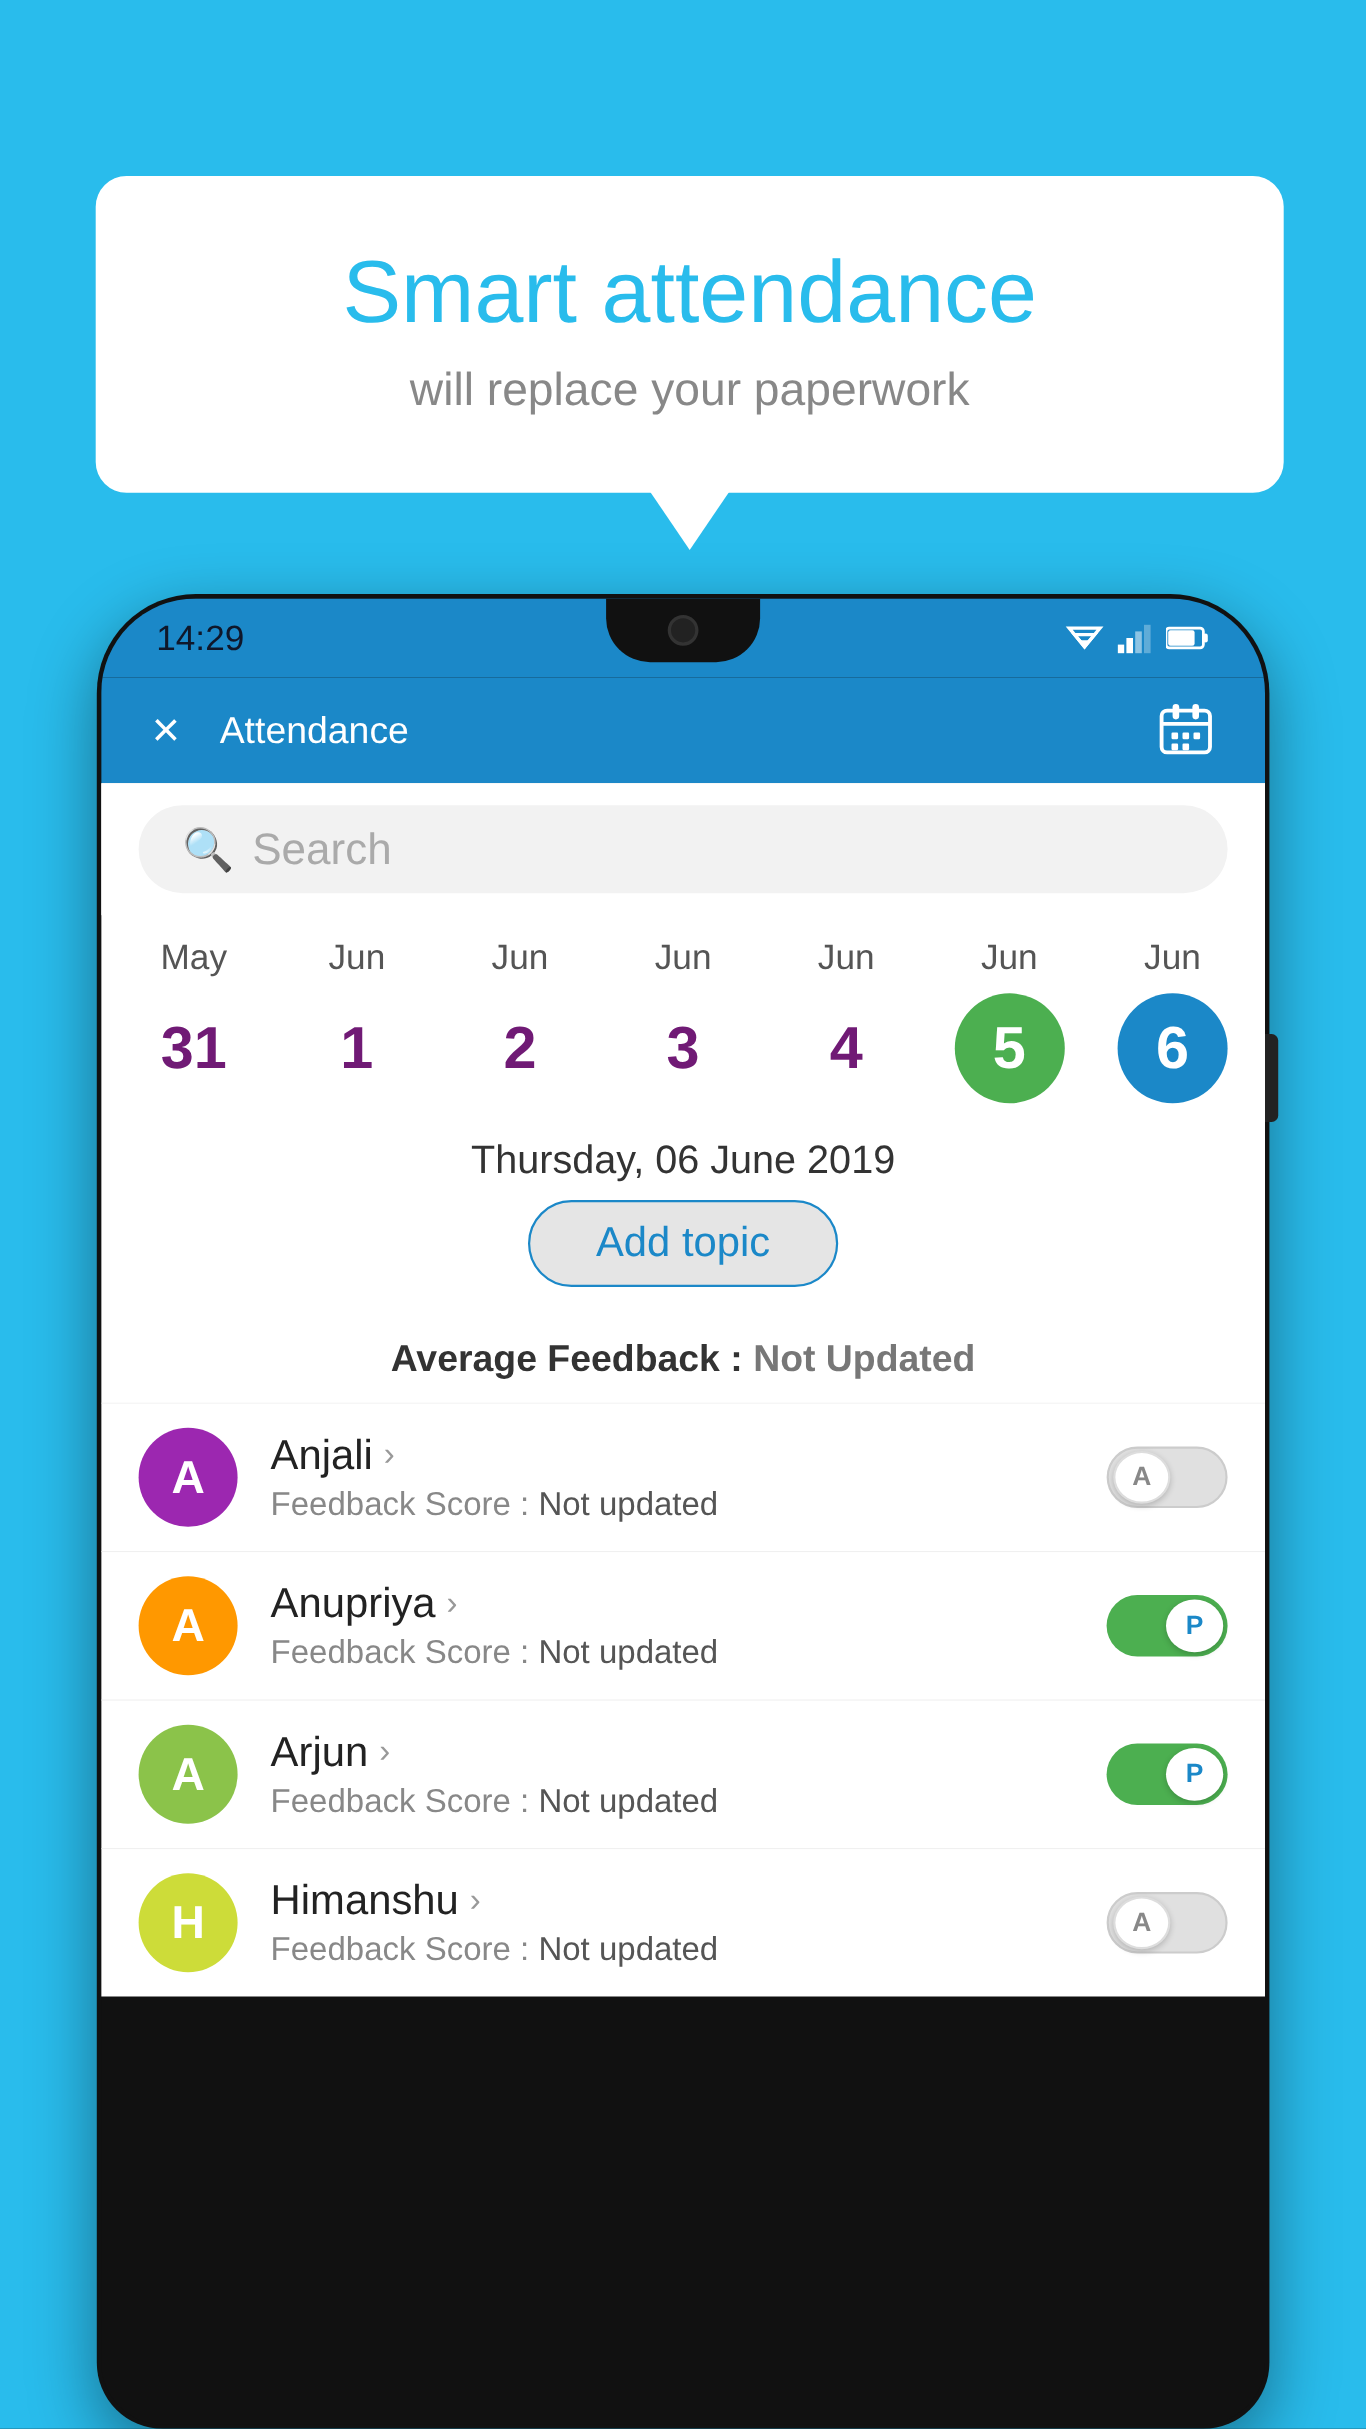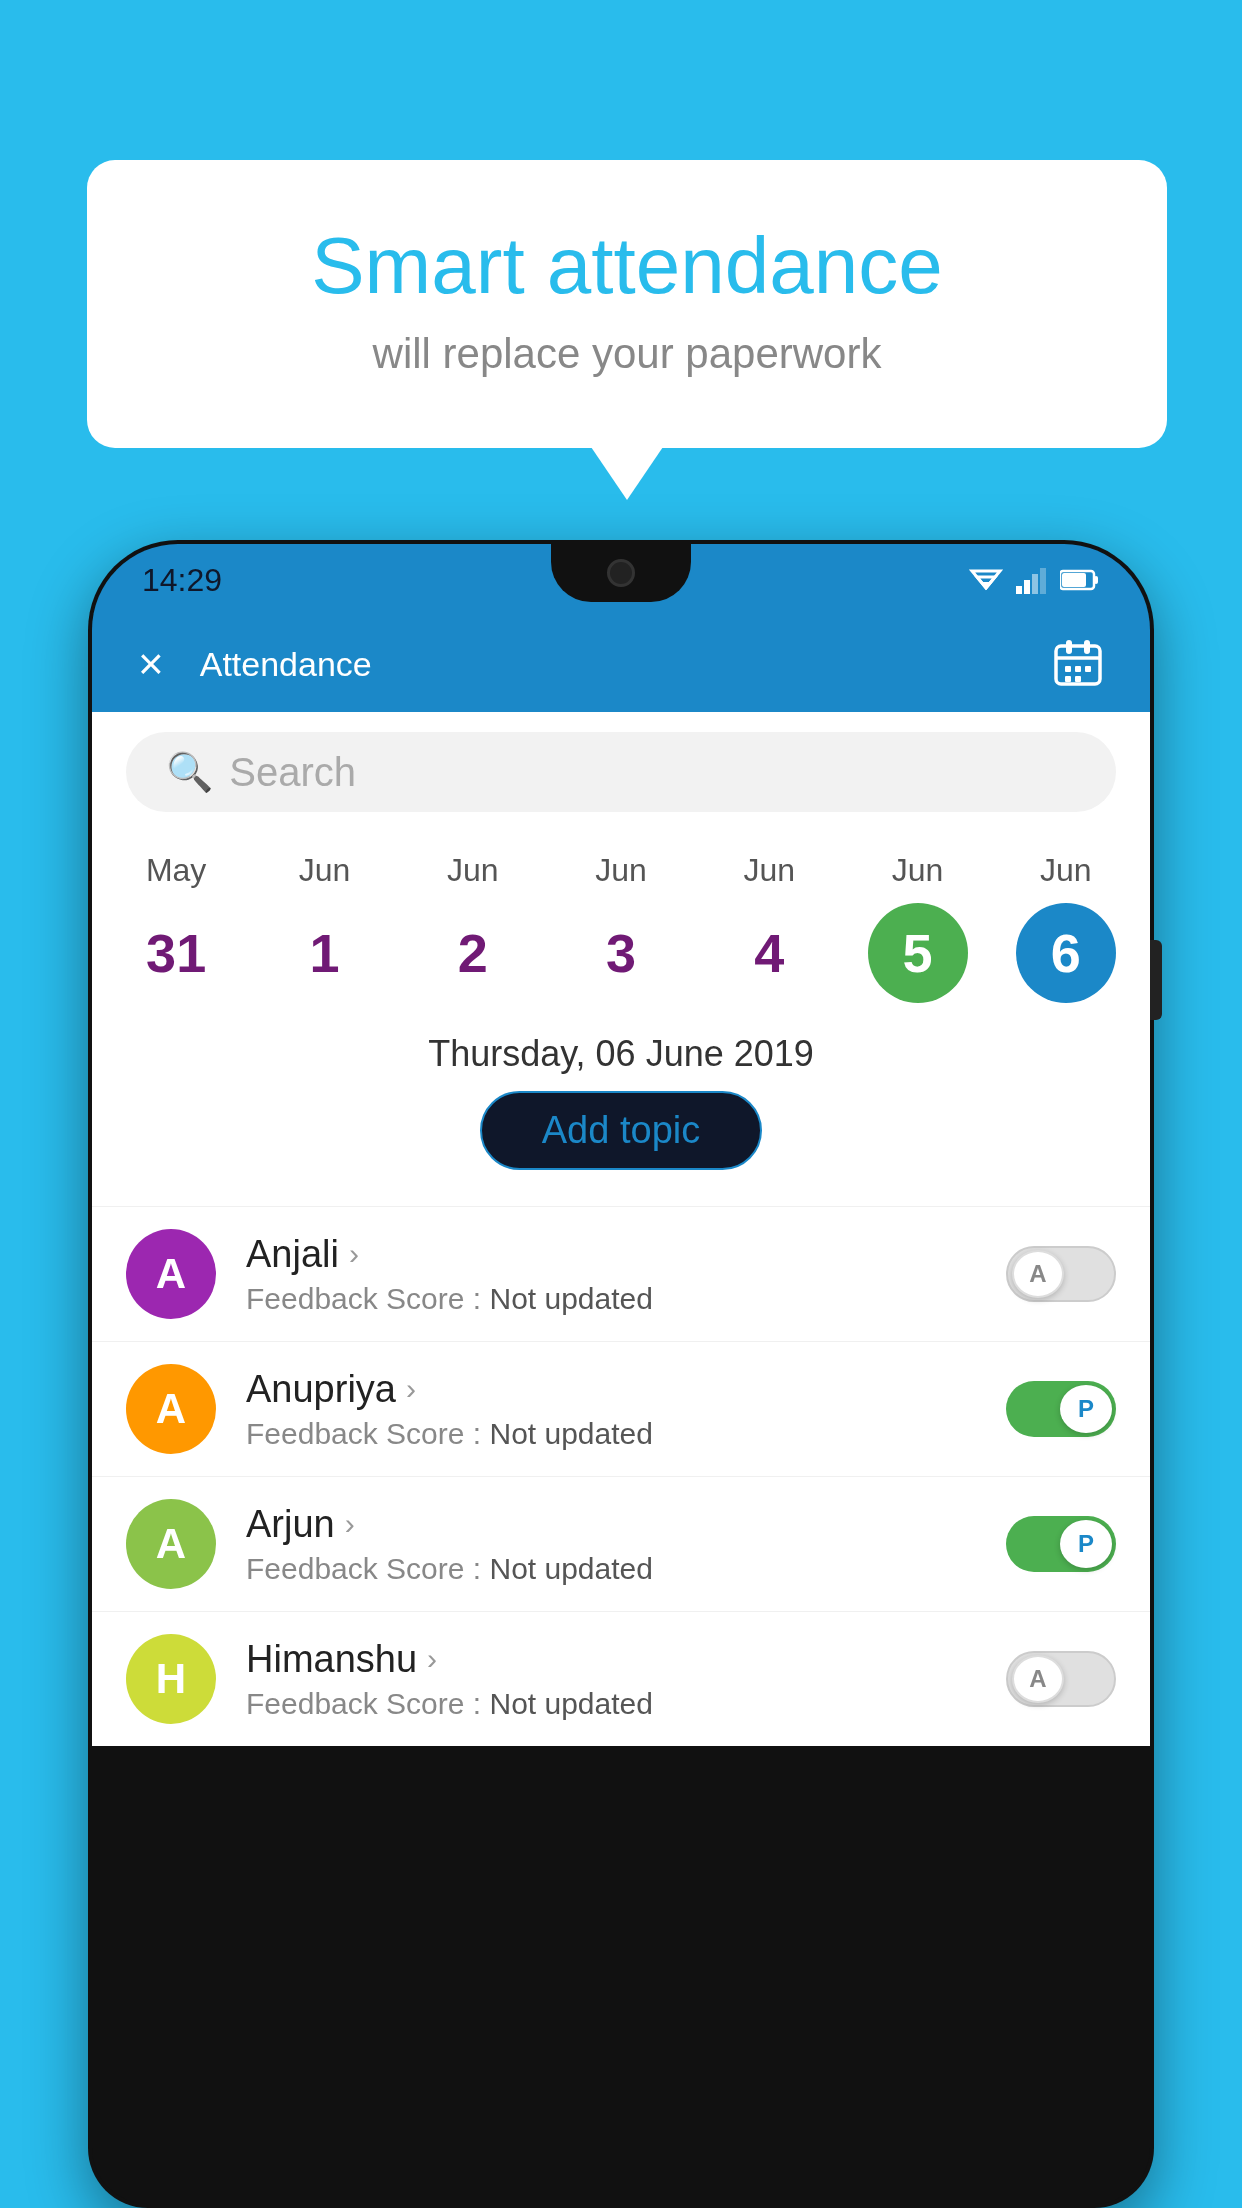--- a/index.html
+++ b/index.html
@@ -248,7 +248,7 @@
       border: 2px solid #1B88C8;
       border-radius: 40px;
       padding: 16px 60px;
-      background: #0f172a;
+      background: #e5e5e5;
       color: #1B88C8;
       font-size: 38px;
       cursor: pointer;

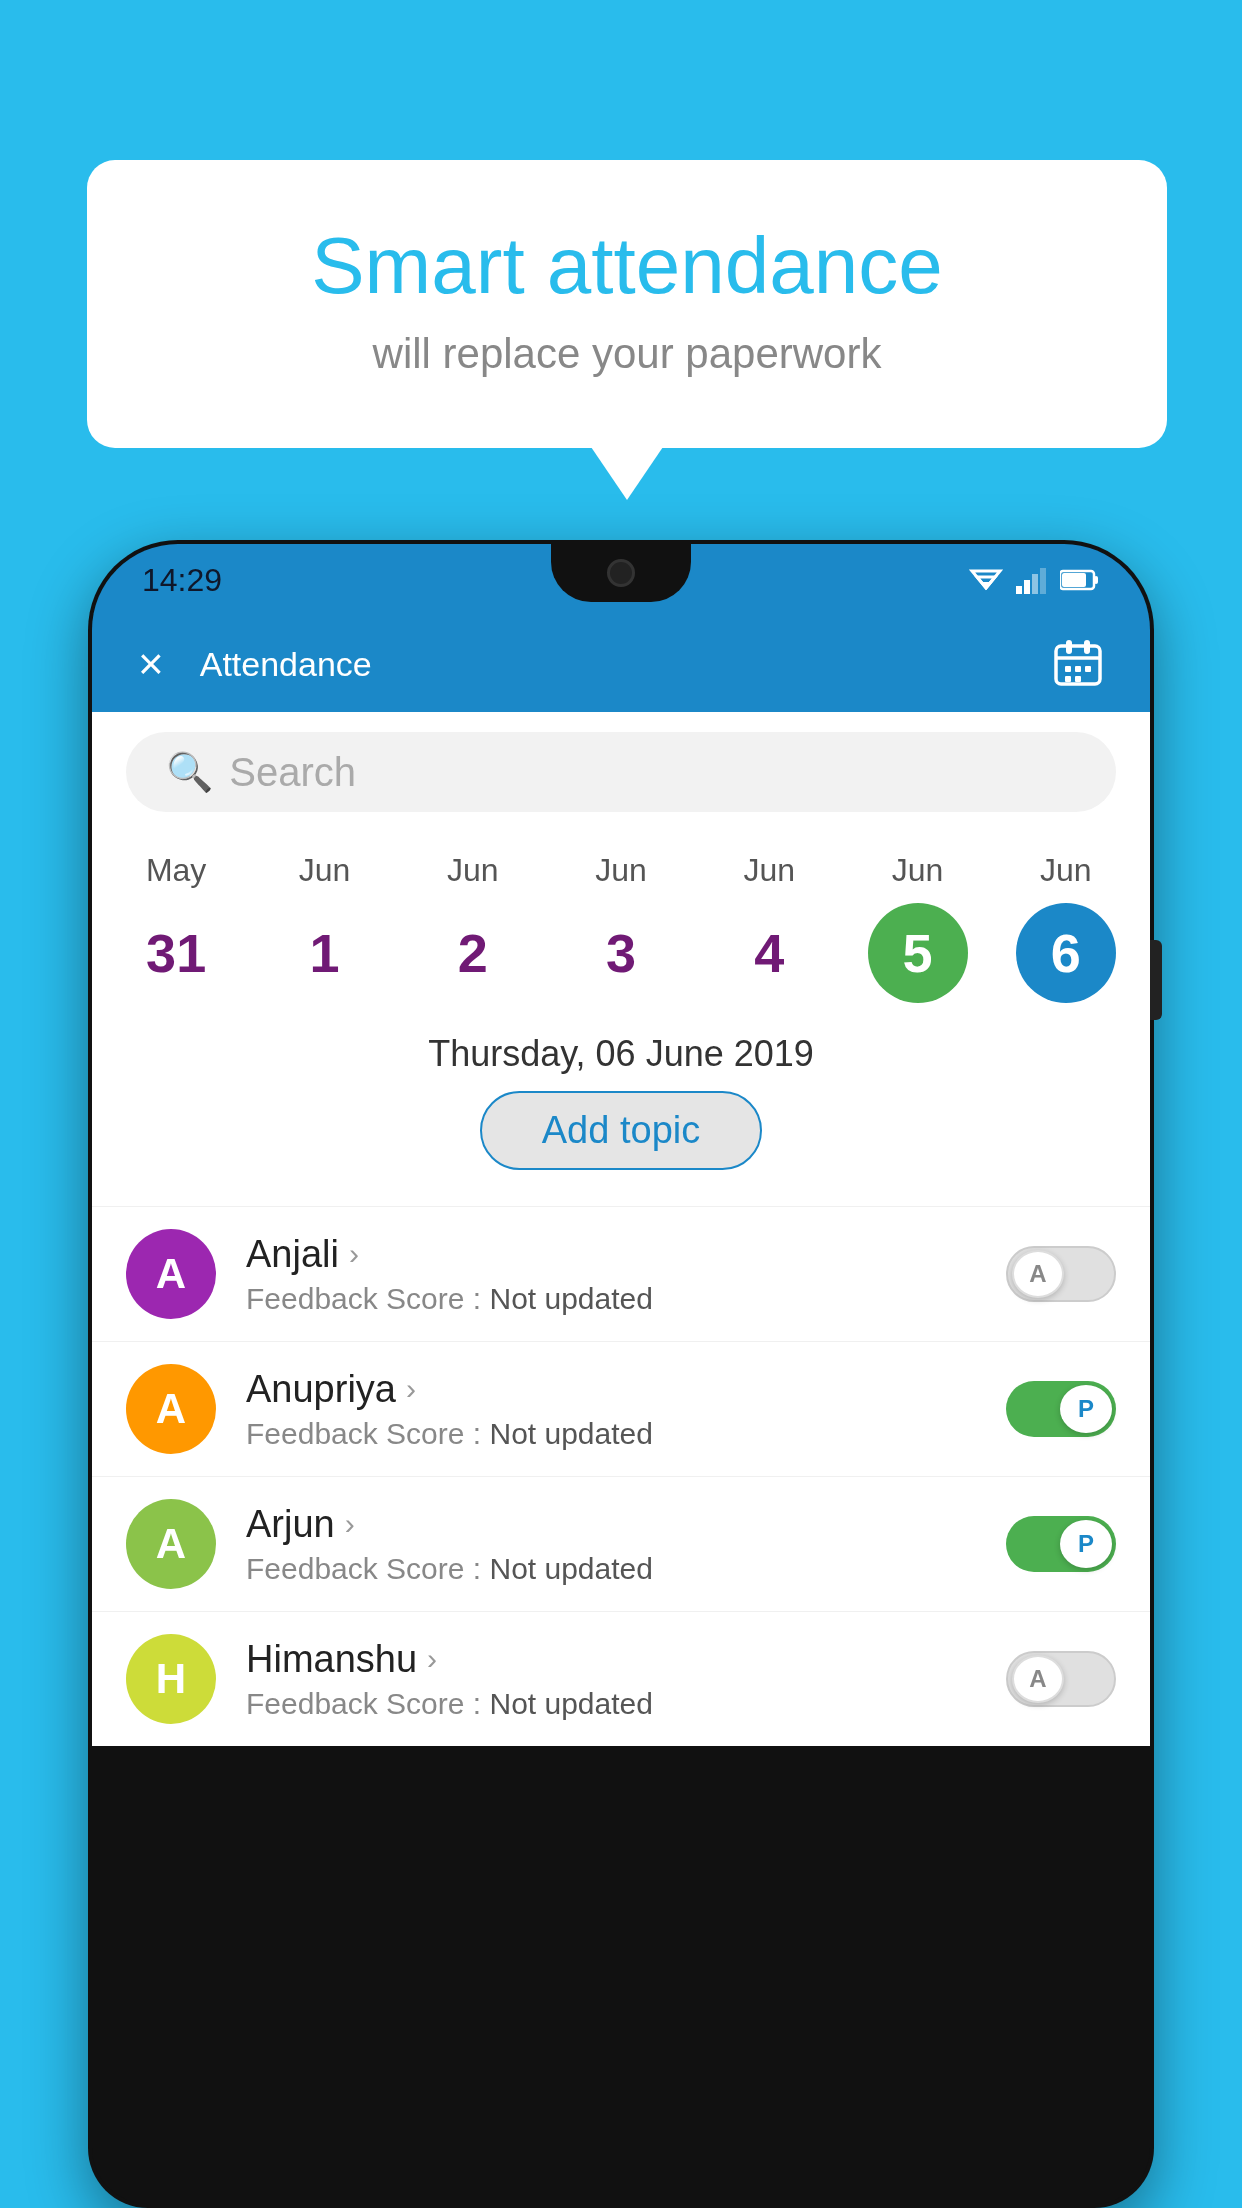--- a/index.html
+++ b/index.html
@@ -488,6 +488,7 @@
         <button class="add-topic-btn">Add topic</button>
       </div>
 
+      <div class="avg-feedback"><span>Average Feedback : </span><strong>Not Updated</strong></div>
 
       <div class="student-list" id="student-list">
           <div class="student-row">

